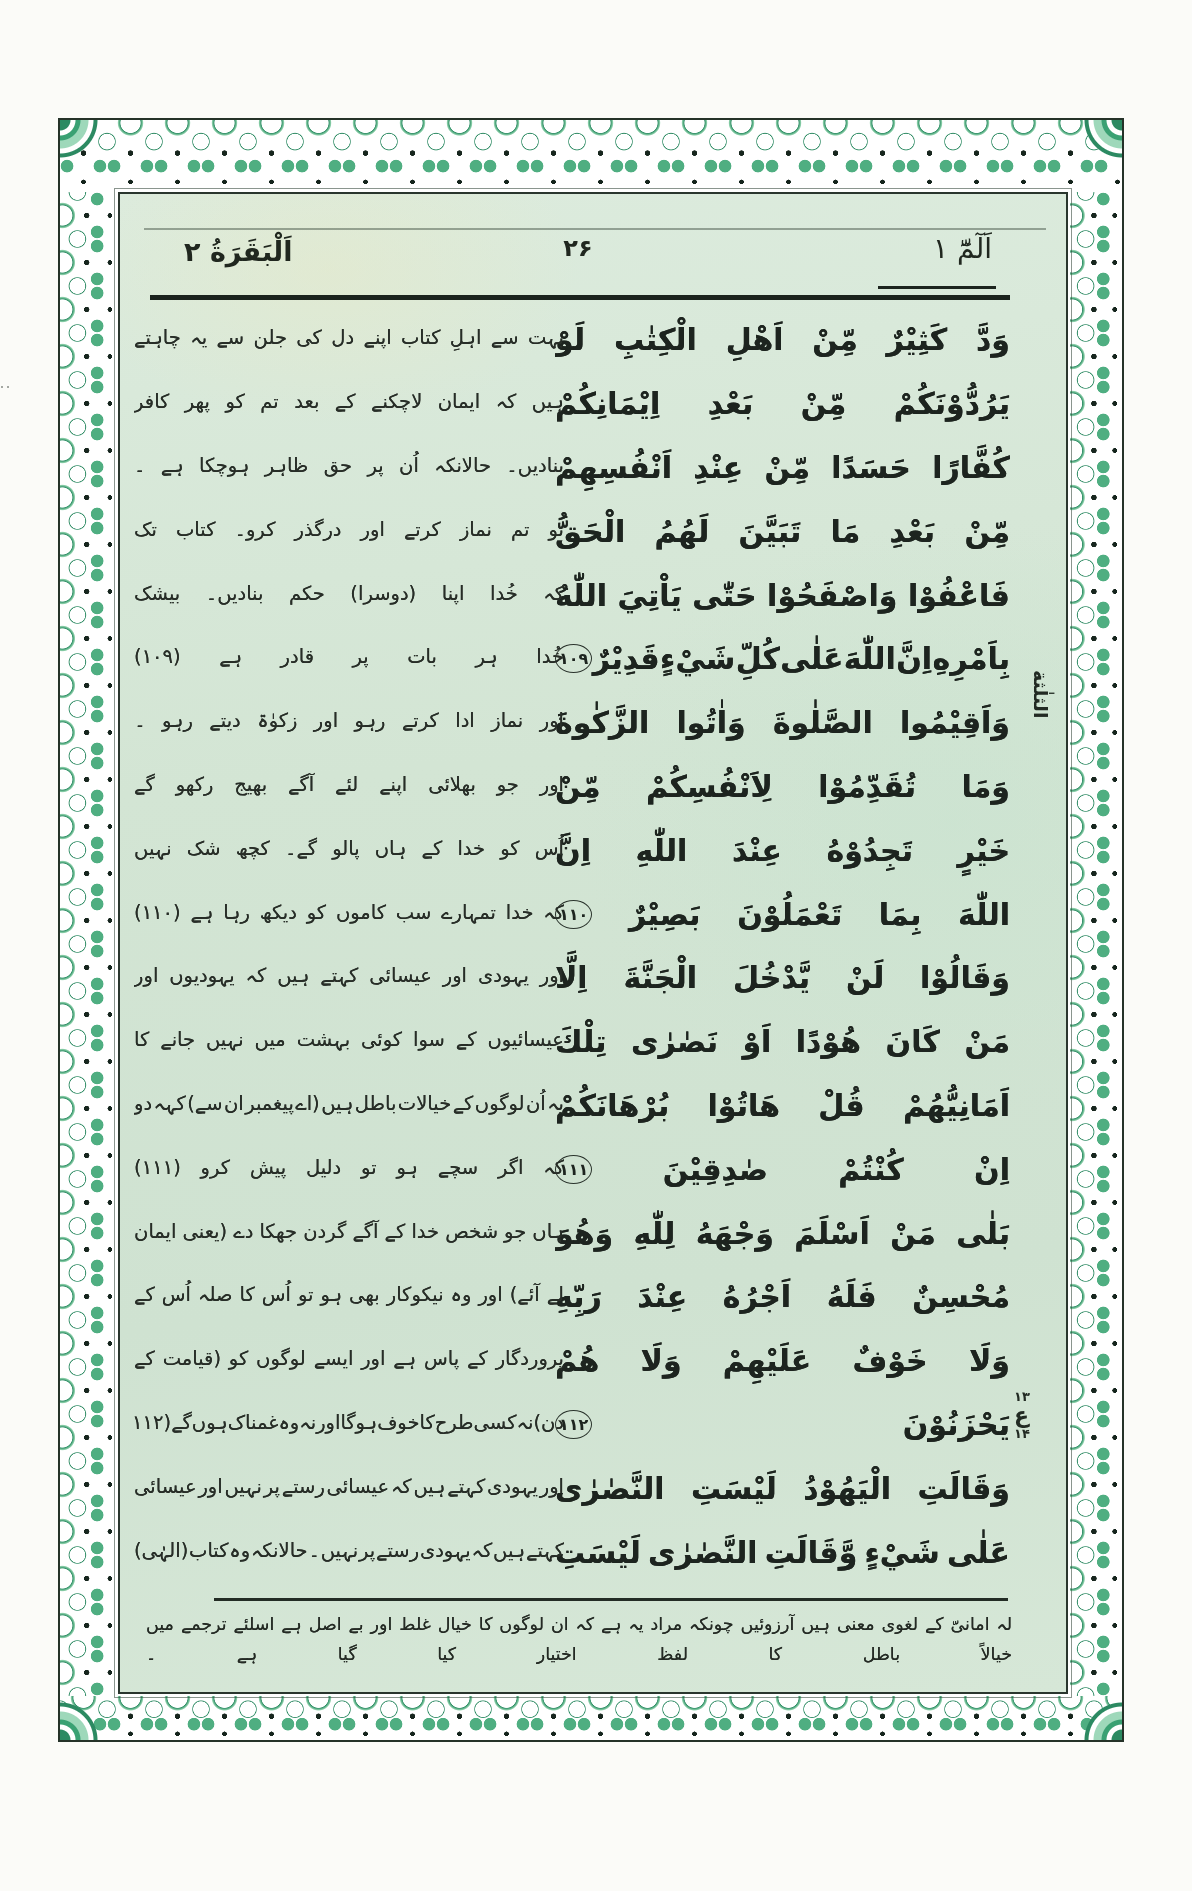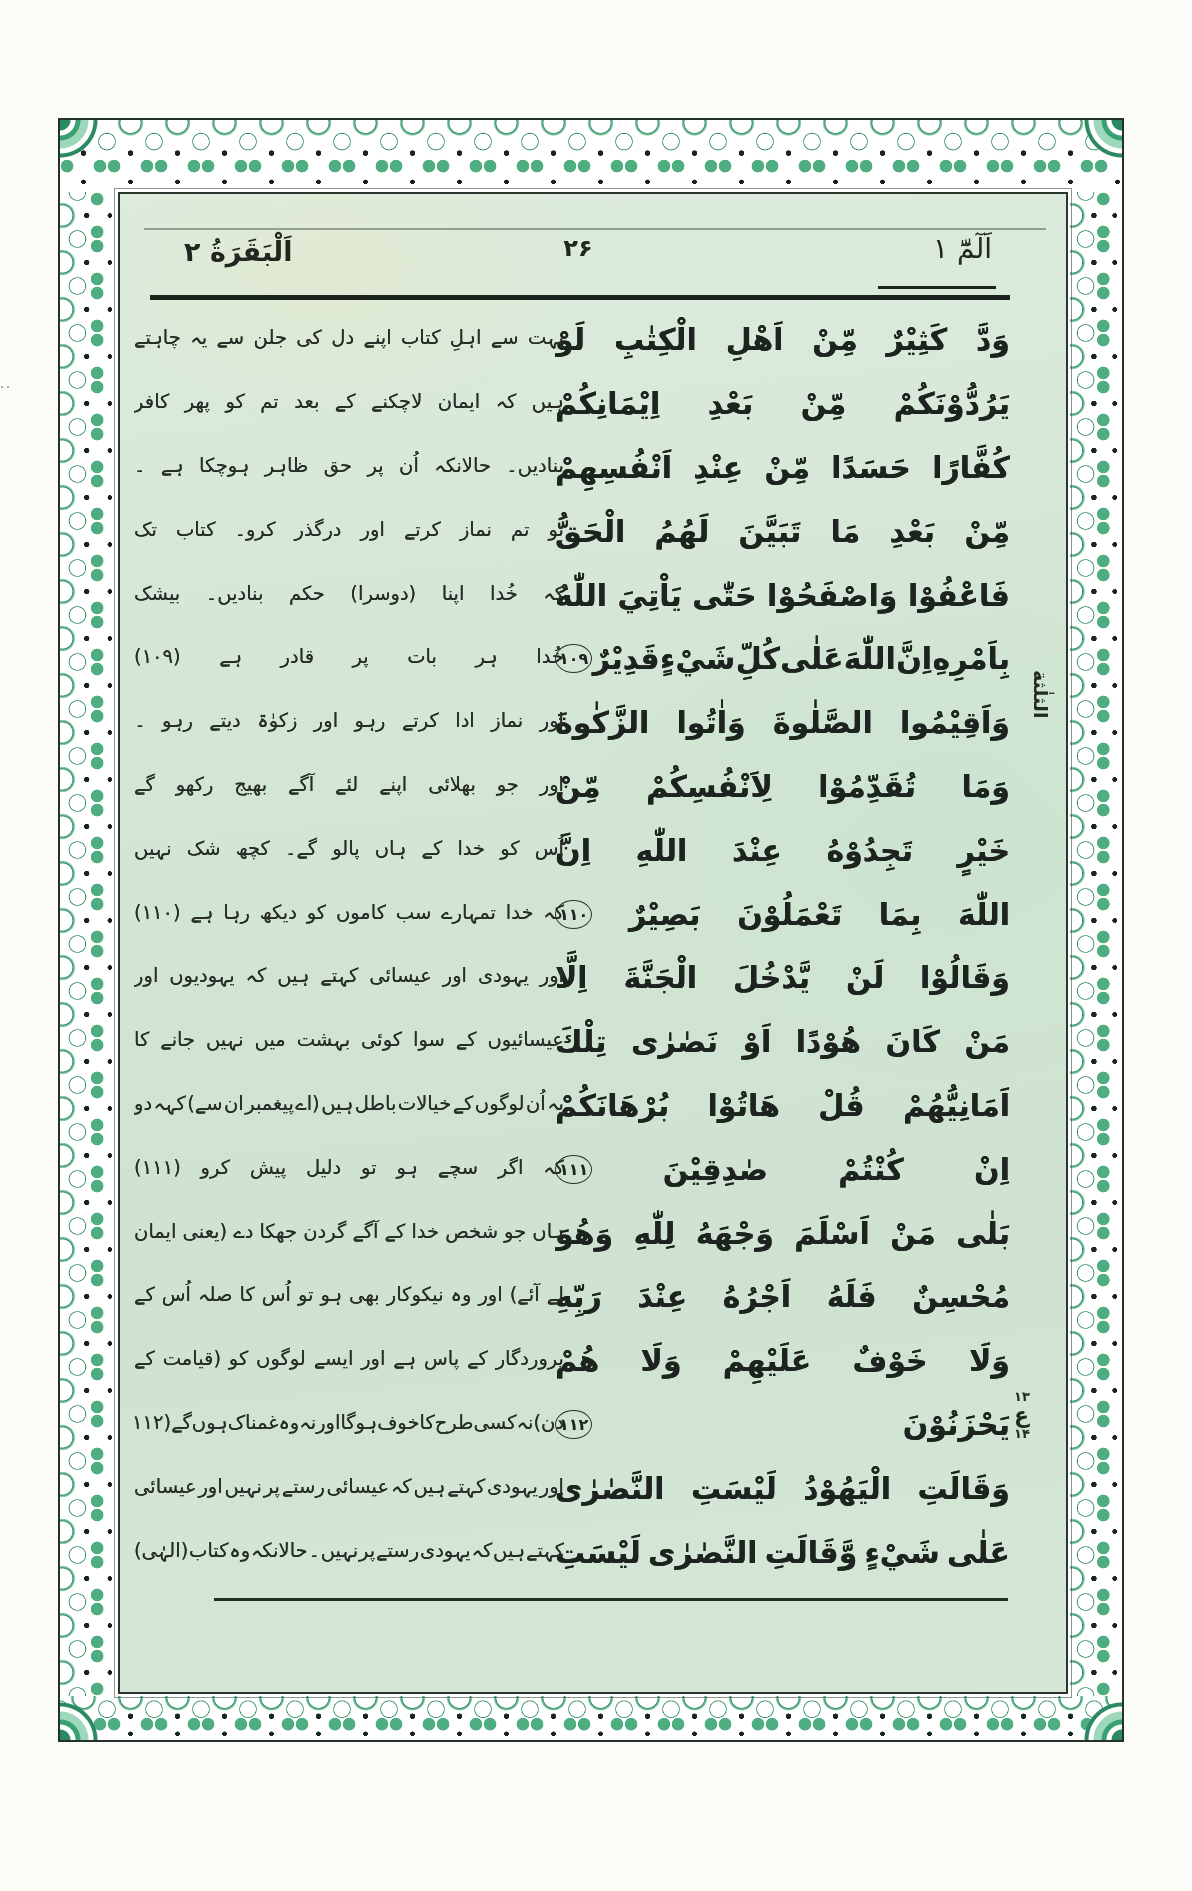--- a/index.html
+++ b/index.html
@@ -505,6 +505,7 @@
       </div>
 
     <div class="fn-rule"></div>
+    <div class="fn">لہ امانیّ کے لغوی معنی ہیں آرزوئیں چونکہ مراد یہ ہے کہ ان لوگوں کا خیال غلط اور بے اصل ہے اسلئے ترجمے میں خیالاً باطل کا لفظ اختیار کیا گیا ہے ۔</div>
 
     <div class="m-quarter">الثلٰثة</div>
     <div class="m-ruku">

